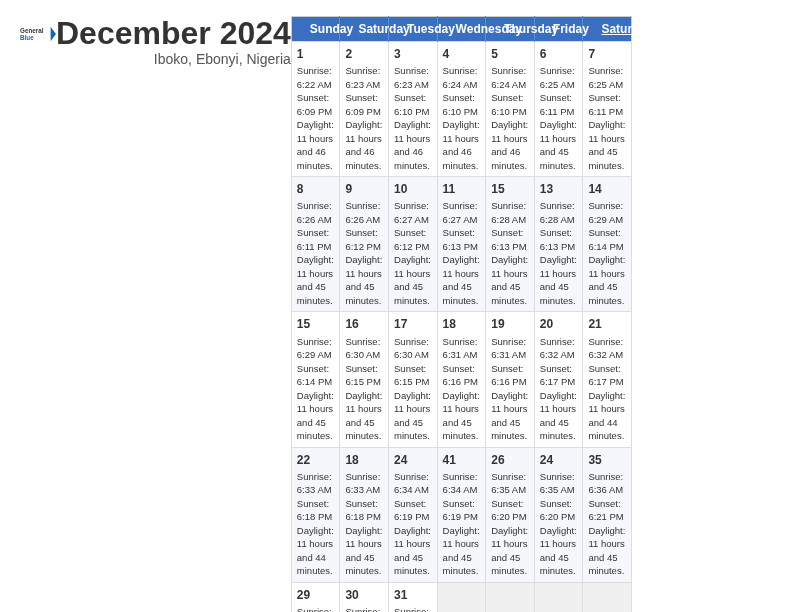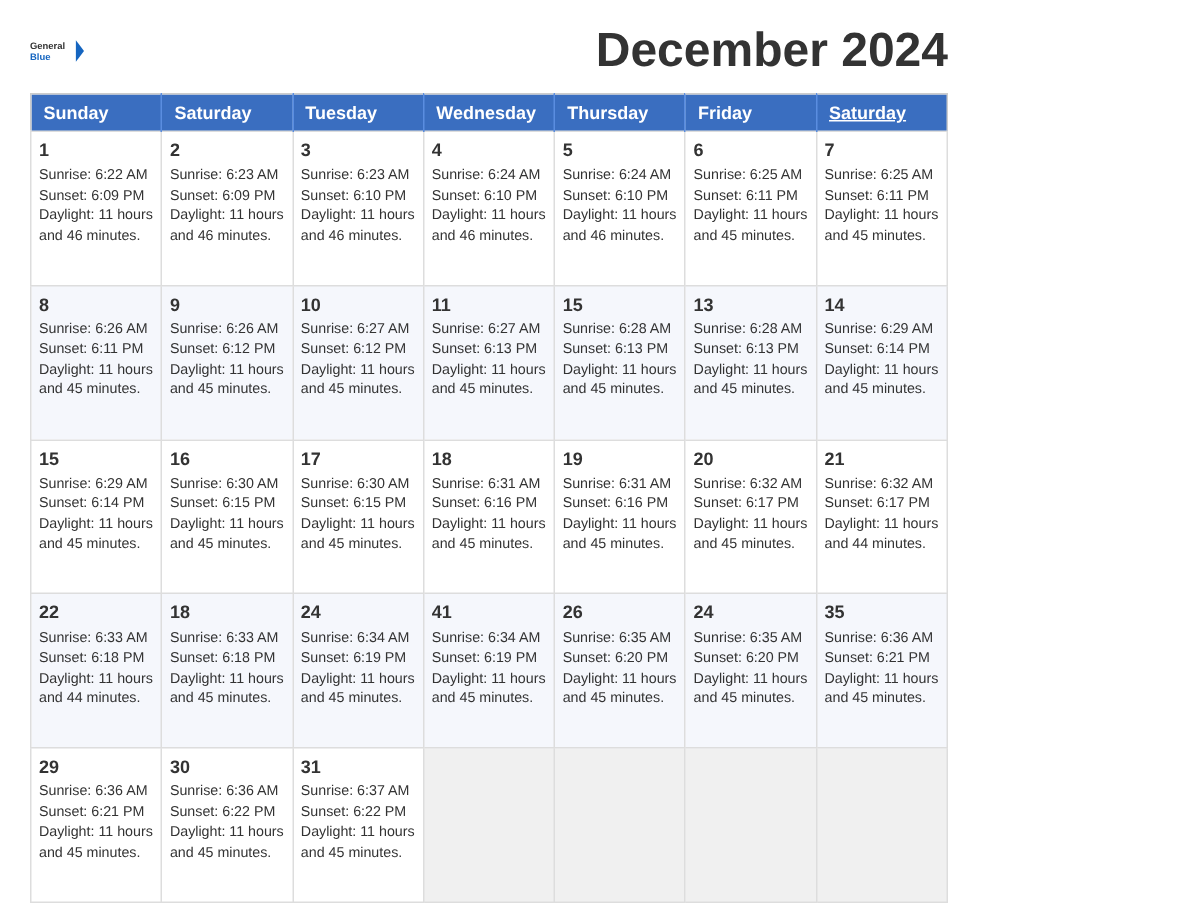--- a/index.html
+++ b/index.html
@@ -15,7 +15,6 @@
       height: 612px;
       padding: 16px 20px 10px 20px;
       display: flex;
-      flex-direction: column;
     }
     .header {
       display: flex;

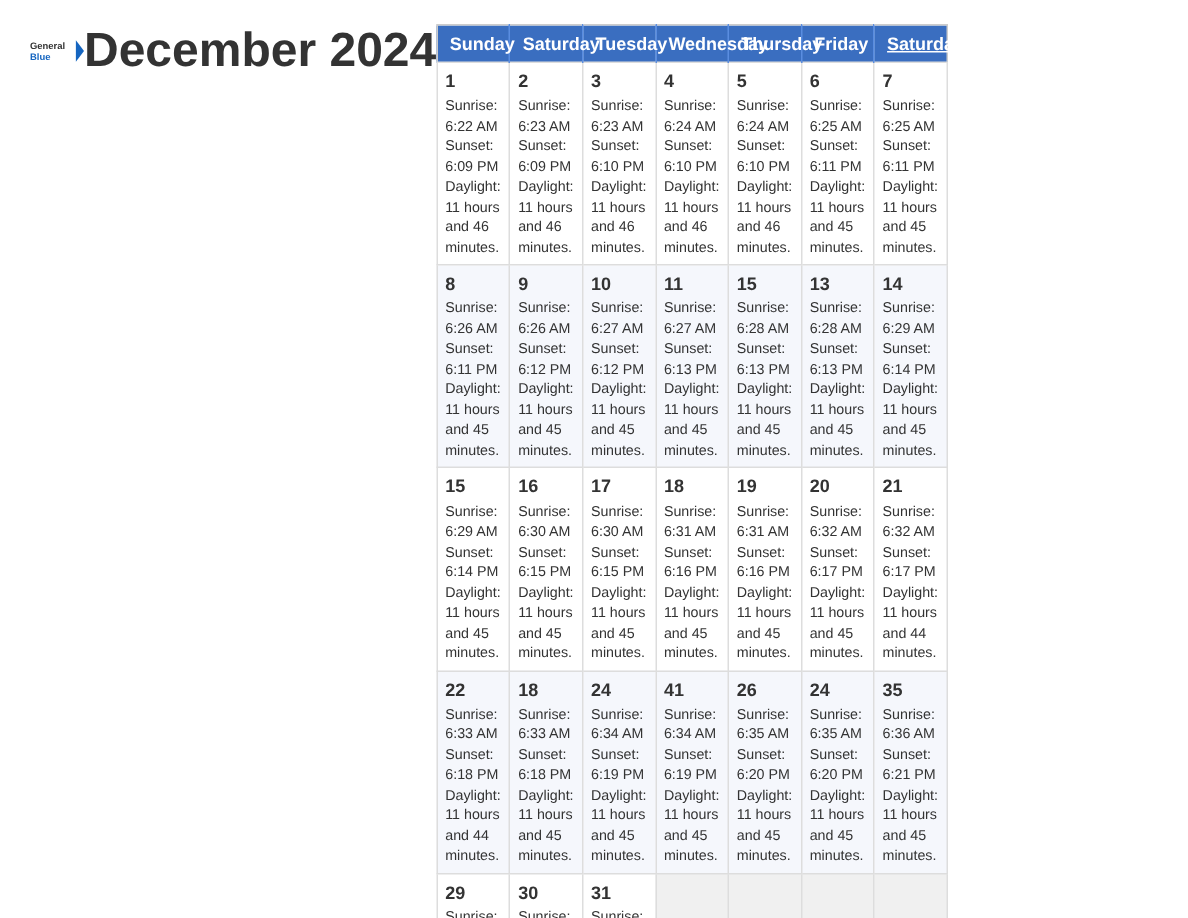--- a/index.html
+++ b/index.html
@@ -52,7 +52,7 @@
       background: #3a6ec0;
       color: #fff;
       text-align: left;
-      padding: 5px 8px;
+      padding: 5px 18px;
       font-size: 12px;
       font-weight: bold;
       border-right: 1px solid #5a8de0;

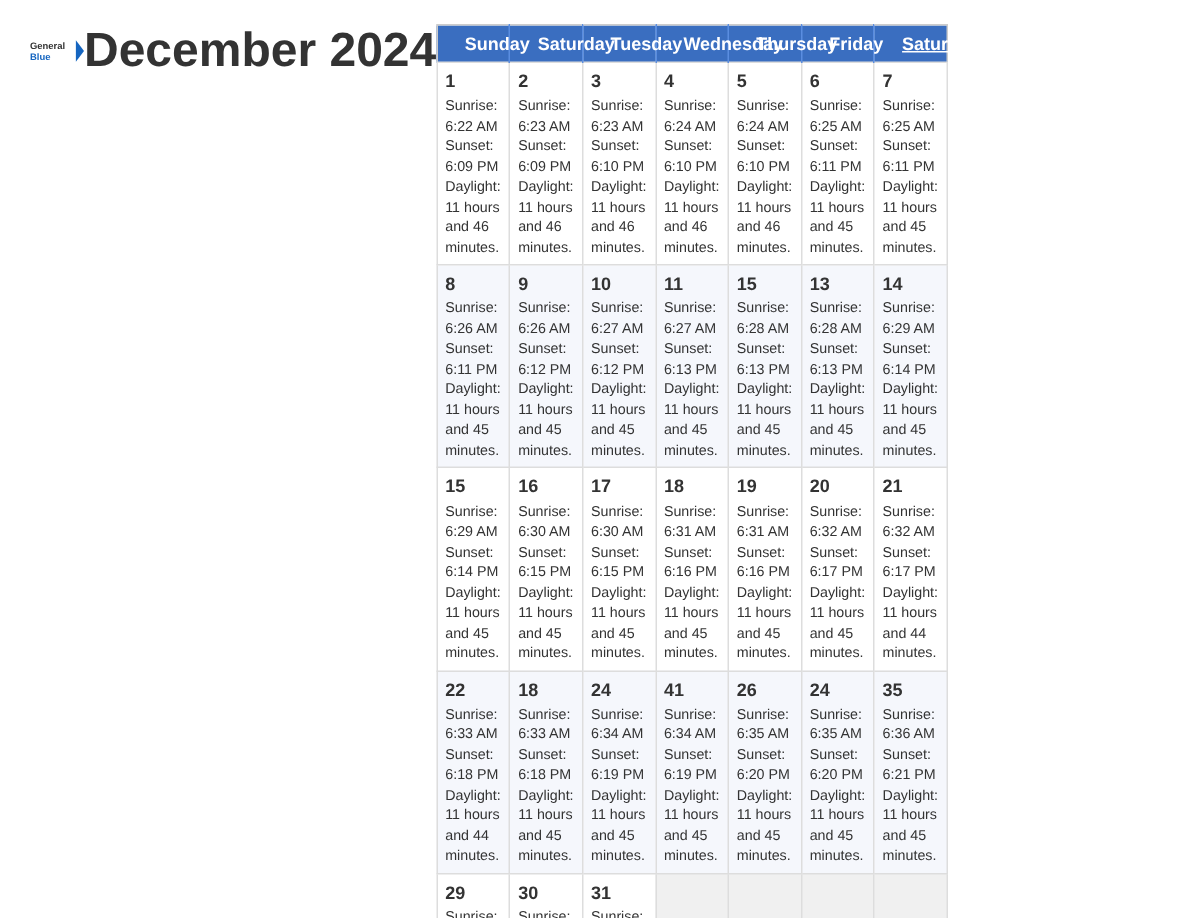--- a/index.html
+++ b/index.html
@@ -102,6 +102,7 @@
 </div>
     <div class="title-block">
       <div class="main-title">December 2024</div>
+      <div class="subtitle">Iboko, Ebonyi, Nigeria</div>
     </div>
   </div>
 

